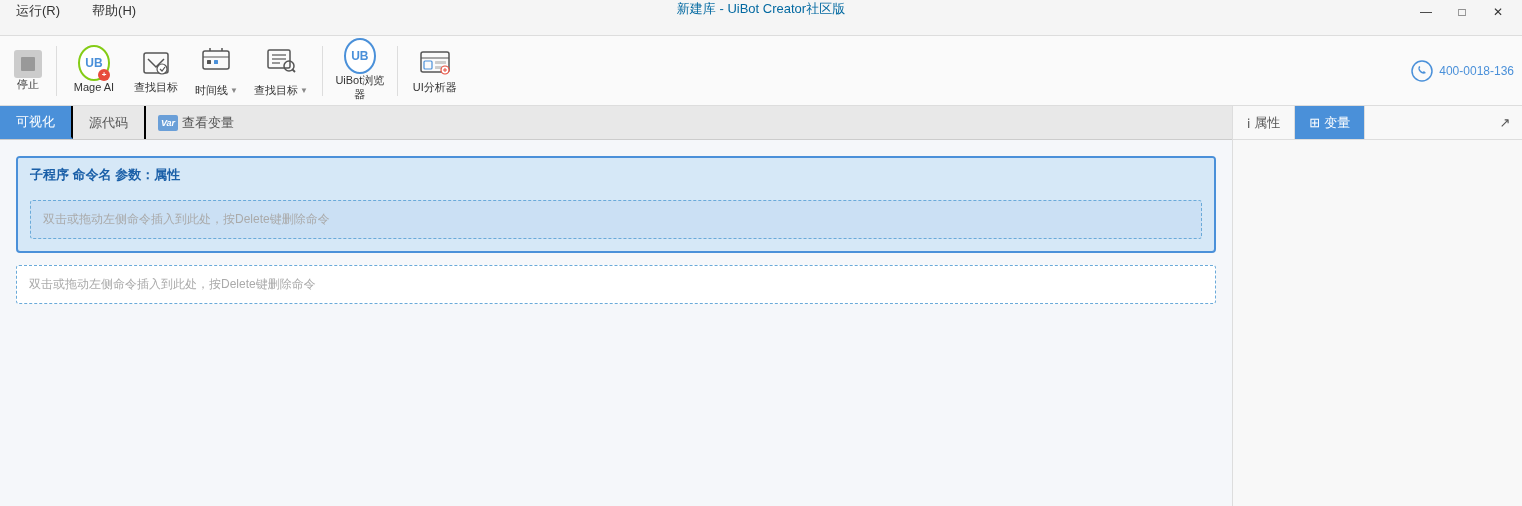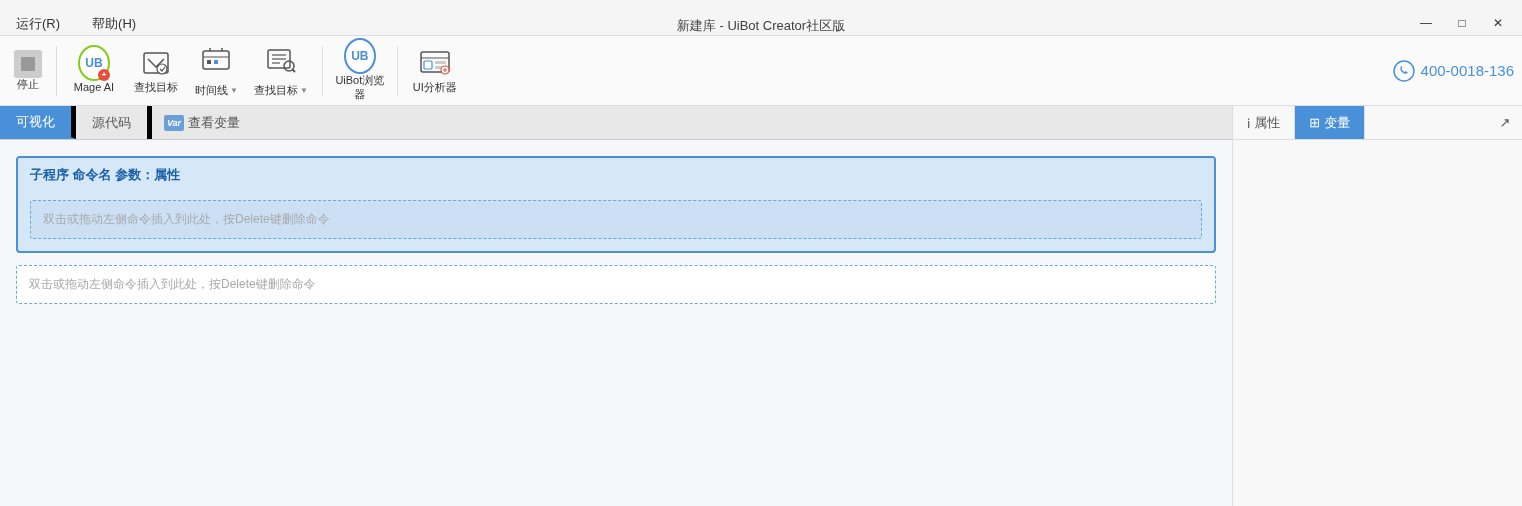--- a/index.html
+++ b/index.html
@@ -17,7 +17,7 @@
       background: #f5f5f5;
       height: 36px;
       display: flex;
-      align-items: flex-end;
+      align-items: flex-start;
       justify-content: space-between;
       padding: 0 10px;
       border-bottom: 1px solid #ddd;

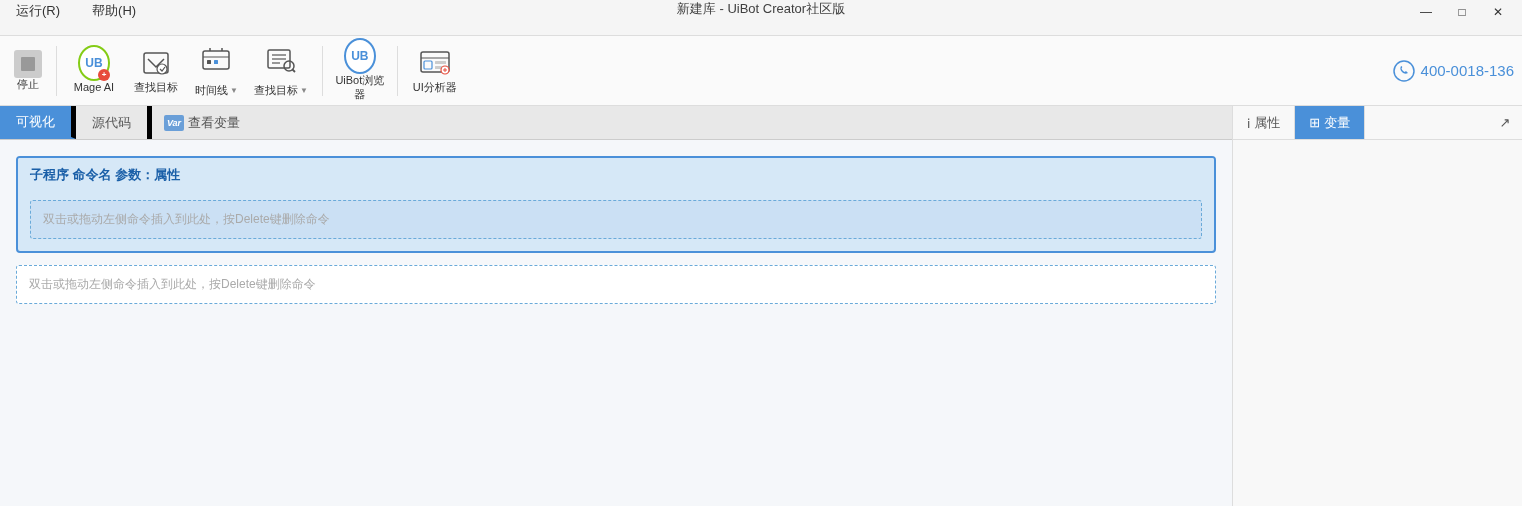--- a/index.html
+++ b/index.html
@@ -33,7 +33,7 @@
       left: 50%;
       transform: translateX(-50%);
       font-size: 13px;
-      color: #404040;
+      color: #0369a1;
     }
     .titlebar-right {
       display: flex;

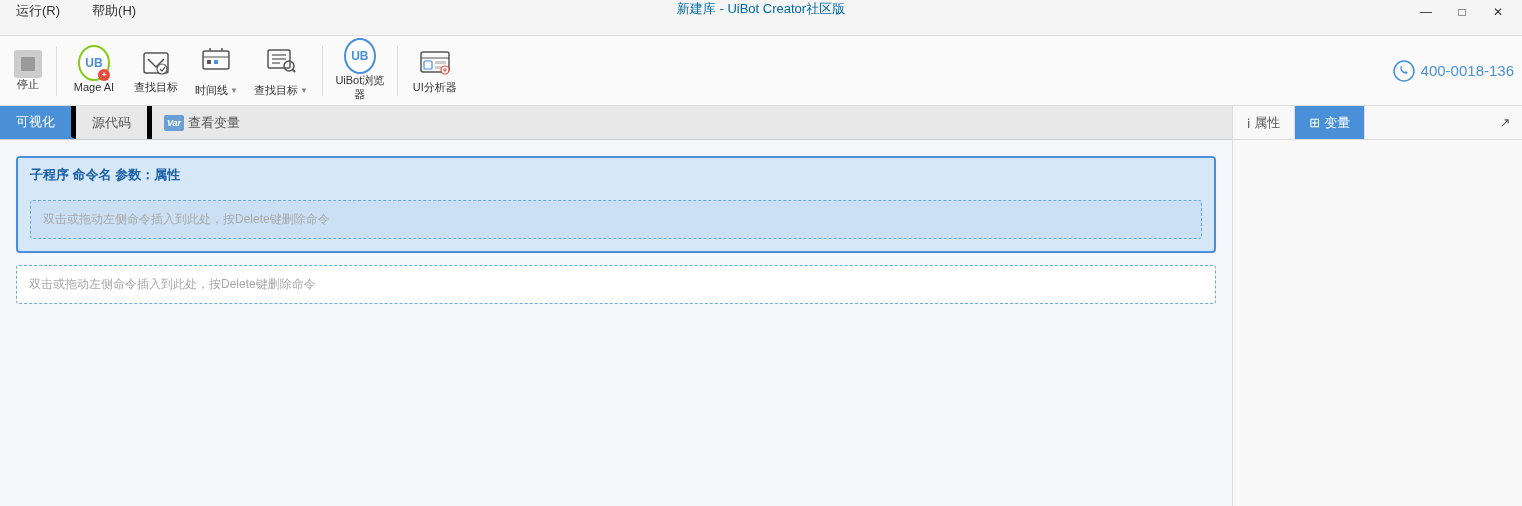--- a/index.html
+++ b/index.html
@@ -462,7 +462,7 @@
       <circle cx="11" cy="11" r="10" stroke="#4a90d9" stroke-width="1.5" fill="none"></circle>
       <path d="M8 6 C7 8 7 10 9 12 C11 14 13 14 15 13 L13.5 11.5 C13 11 12 11.5 11.5 12 C10 11 9 10 8.5 8.5 C9 8 9.5 7 9 6.5 L8 6Z" fill="#4a90d9"></path>
     </svg>
-    <span style="color:#4a90d9; font-size:15px; font-weight:500;">400-0018-136</span>
+    <span style="color:#4a90d9; font-size:12px; font-weight:500;">400-0018-136</span>
   </div>
 </div>
 

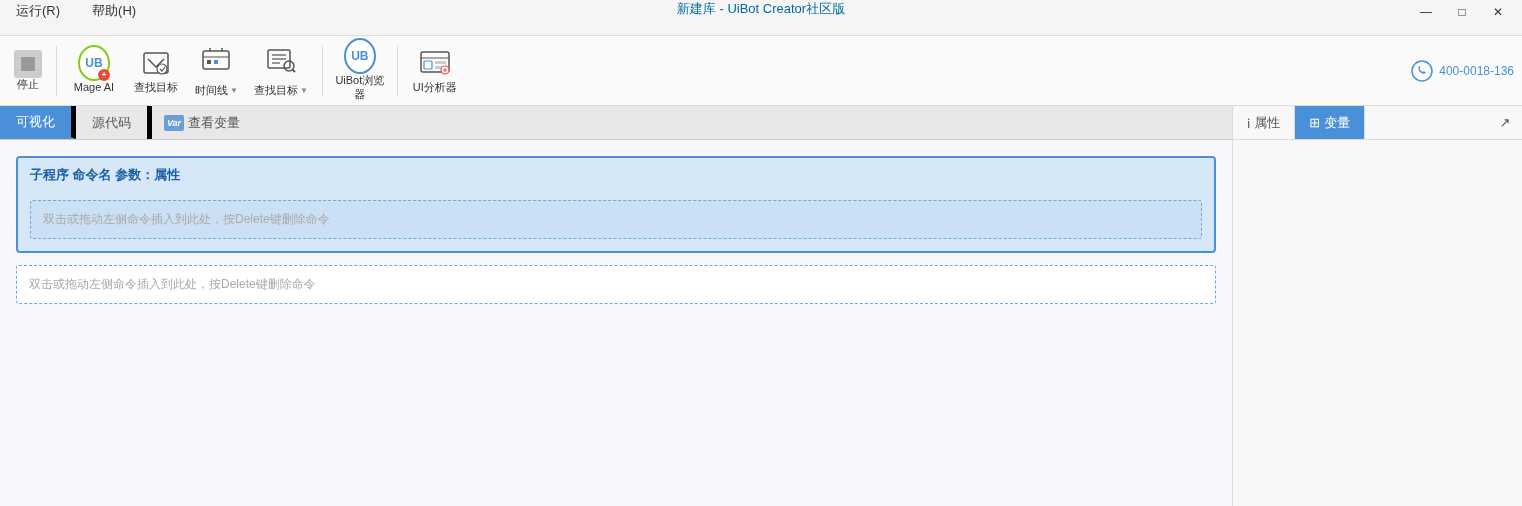--- a/index.html
+++ b/index.html
@@ -190,7 +190,7 @@
       padding: 0 16px;
       cursor: pointer;
       font-size: 13px;
-      border-right: 5px solid #000000;
+      border-right: 2px solid #000000;
       background: #e8e8e8;
       color: #555;
     }

